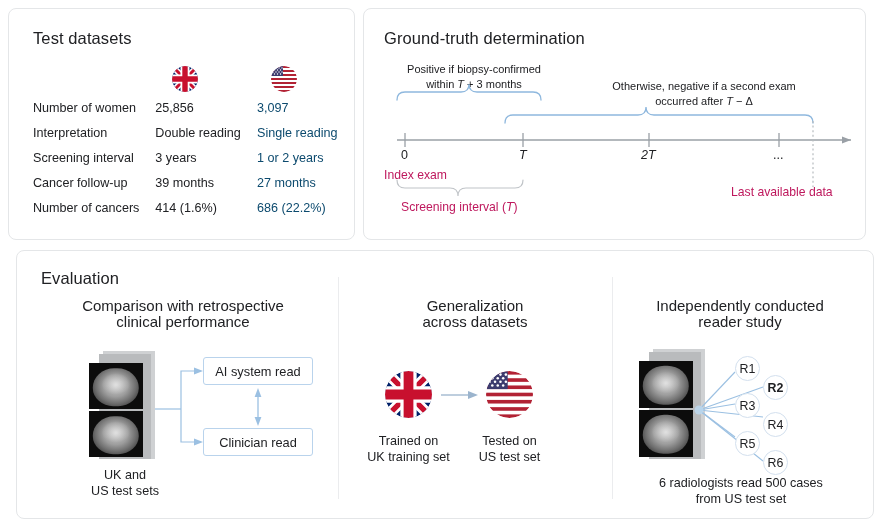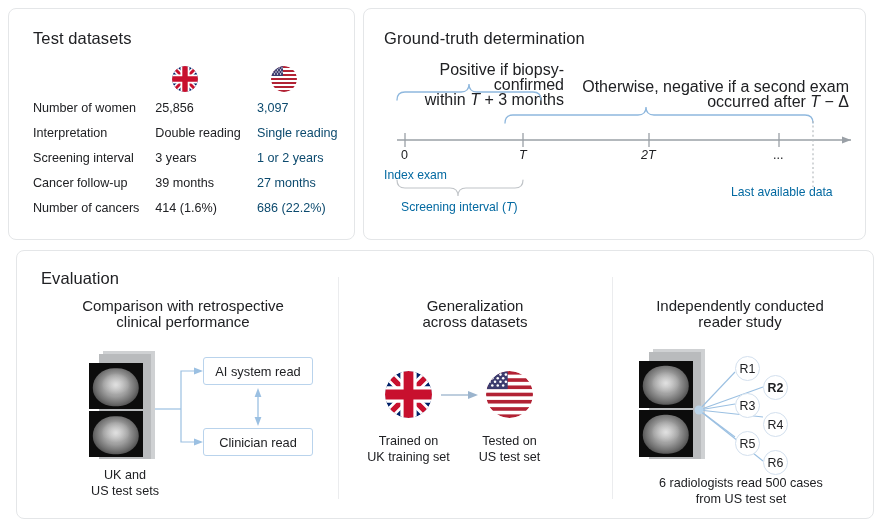--- a/index.html
+++ b/index.html
@@ -34,7 +34,7 @@
   #panel-gt{left:363px;top:8px;width:503px;height:232px;}
   #gt-title{left:20px;top:20px;}
   .gt-cap{
-    position:absolute;font-size:16px;line-height:15px;color:#202124;text-align:right;
+    position:absolute;font-size:11px;line-height:15px;color:#202124;text-align:center;
   }
   .axis-lbl{position:absolute;font-size:12.5px;color:#202124;white-space:nowrap;}
   .axis-sub{position:absolute;font-size:12.2px;color:#0369a1;white-space:nowrap;}

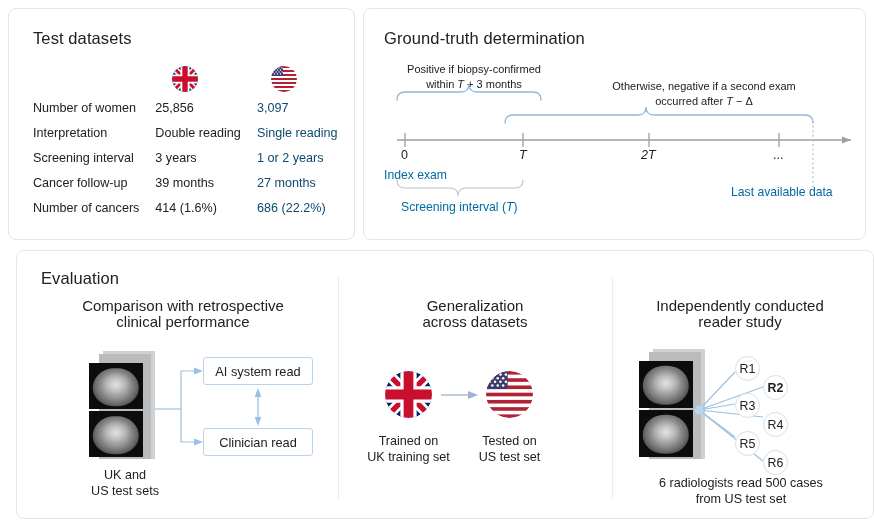--- a/index.html
+++ b/index.html
@@ -37,7 +37,7 @@
     position:absolute;font-size:11px;line-height:15px;color:#202124;text-align:center;
   }
   .axis-lbl{position:absolute;font-size:12.5px;color:#202124;white-space:nowrap;}
-  .axis-sub{position:absolute;font-size:12.2px;color:#0369a1;white-space:nowrap;}
+  .axis-sub{position:absolute;font-size:12.2px;color:#be185d;white-space:nowrap;}
   .it{font-style:italic;}
 
   

